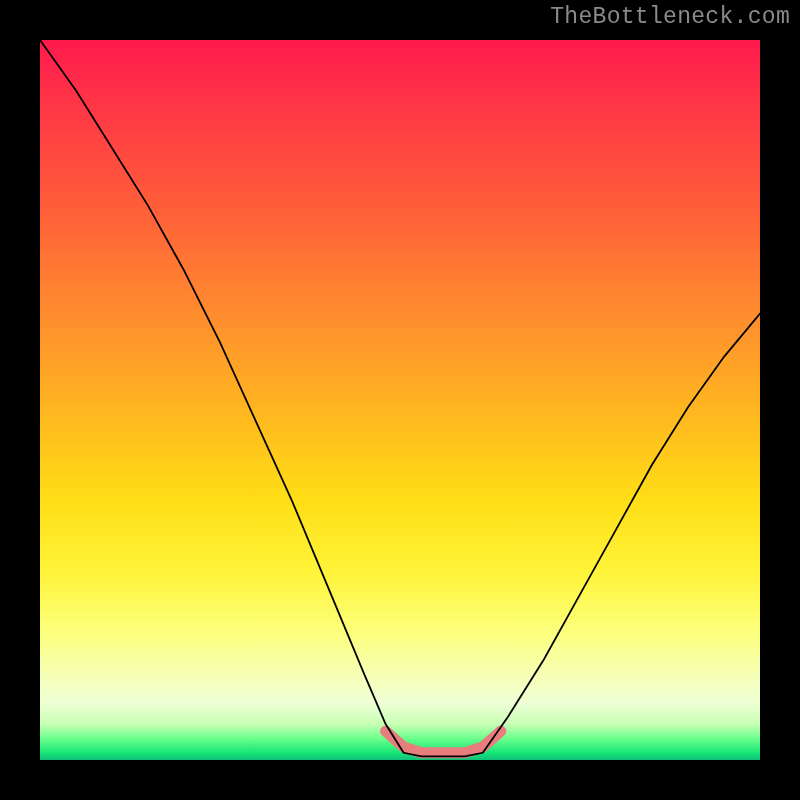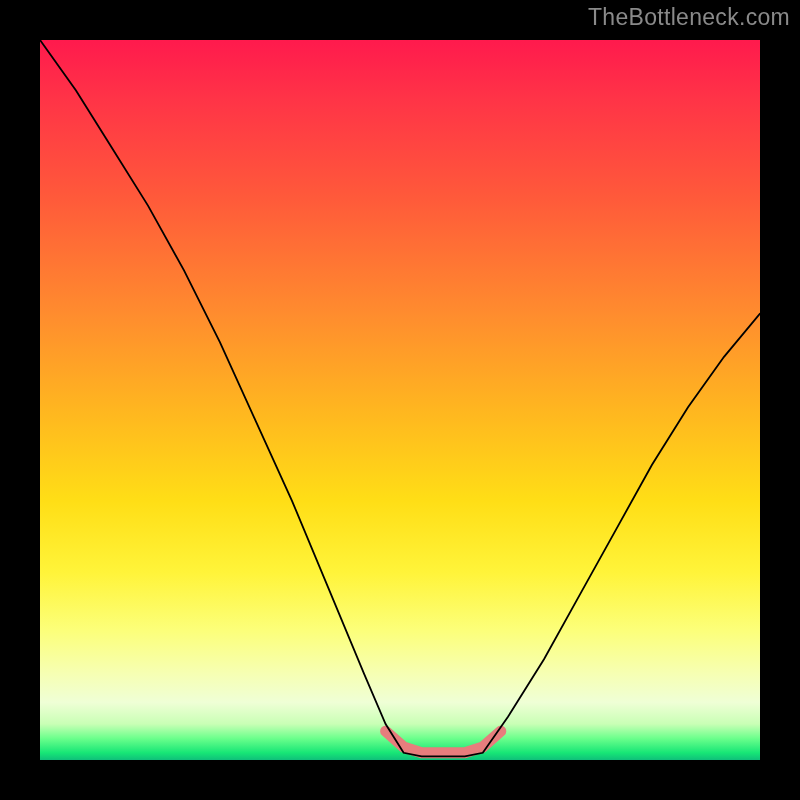--- a/index.html
+++ b/index.html
@@ -16,6 +16,7 @@
     width: 800px;
     height: 800px;
     background: #000;
+    font-family: Liberation Mono, monospace;
   }
   .attribution {
     position: absolute;

